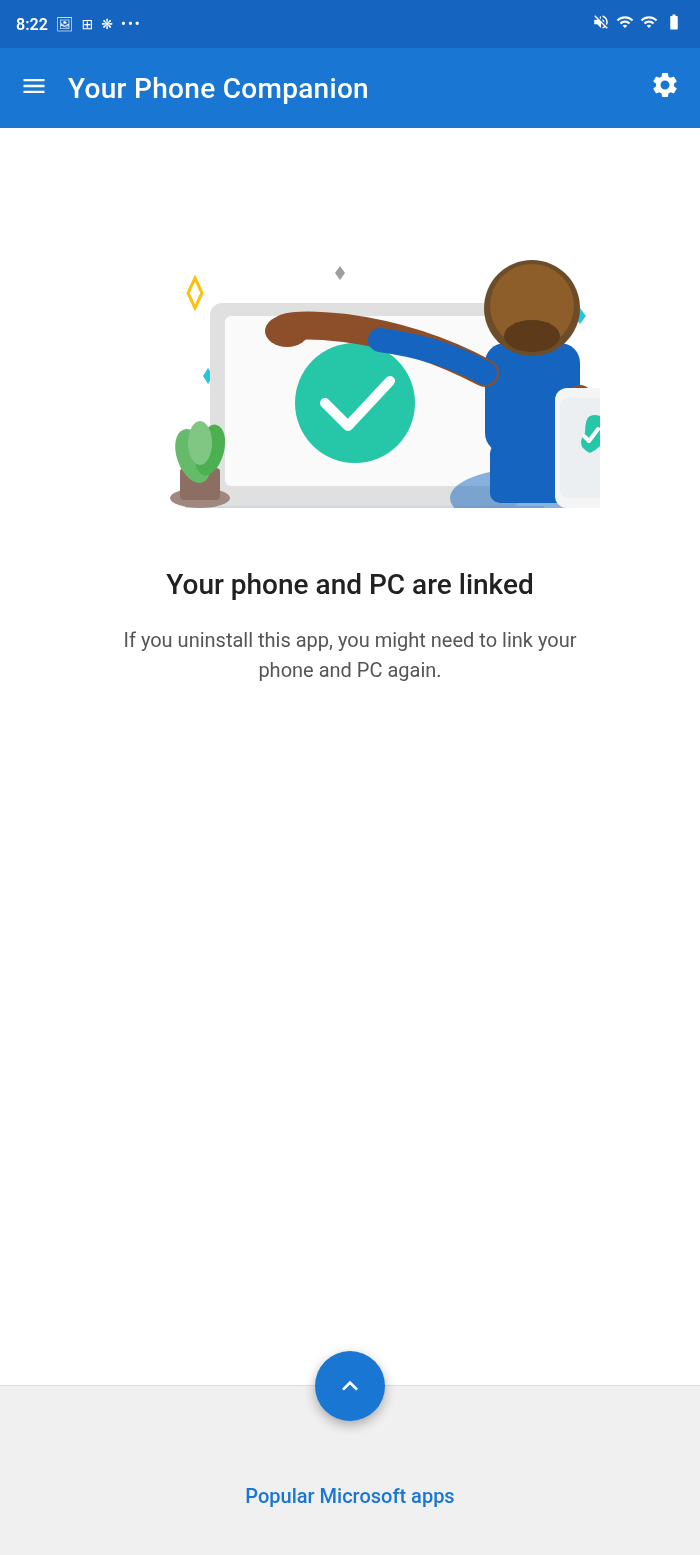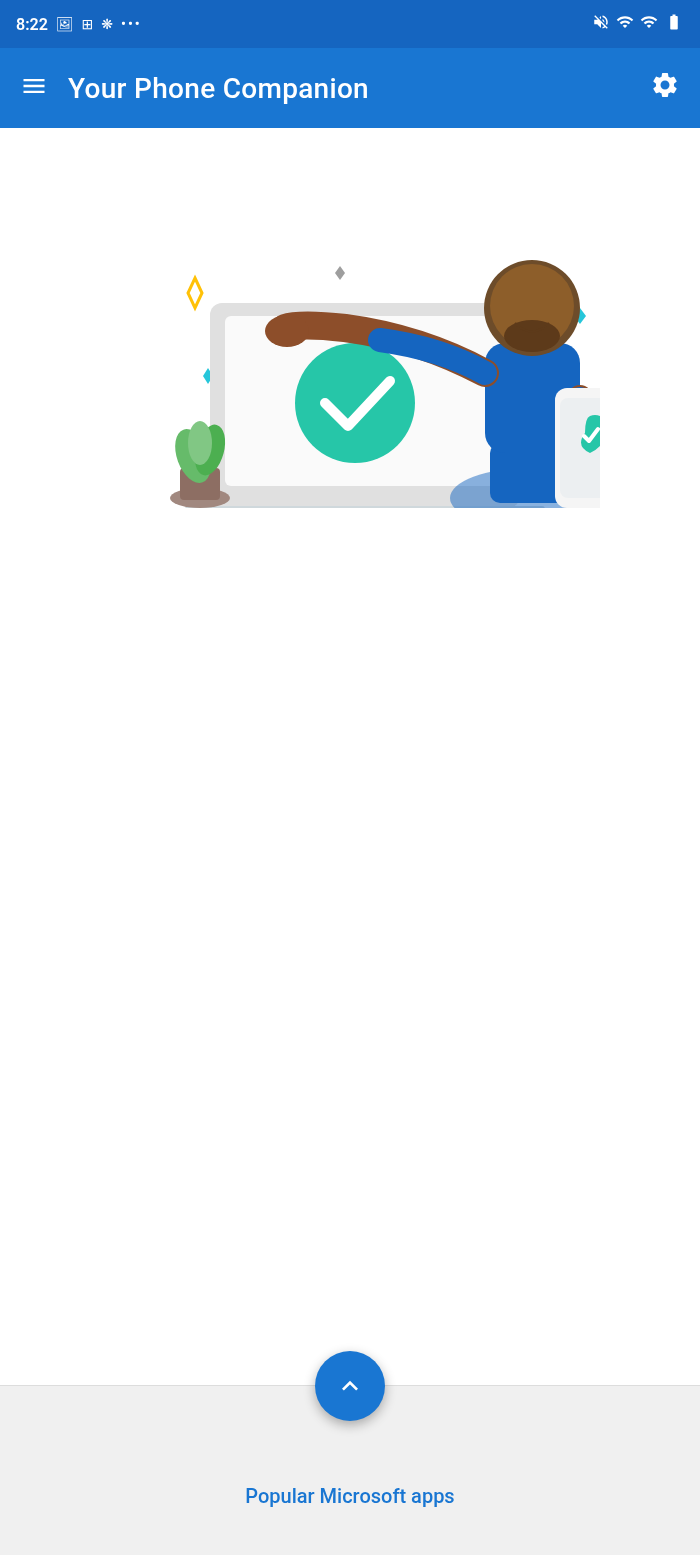--- a/index.html
+++ b/index.html
@@ -283,6 +283,7 @@
     </svg>
   </div>
 
+  <h1 class="linked-title">Your phone and PC are linked</h1>
 
 
   <div class="spacer"></div>

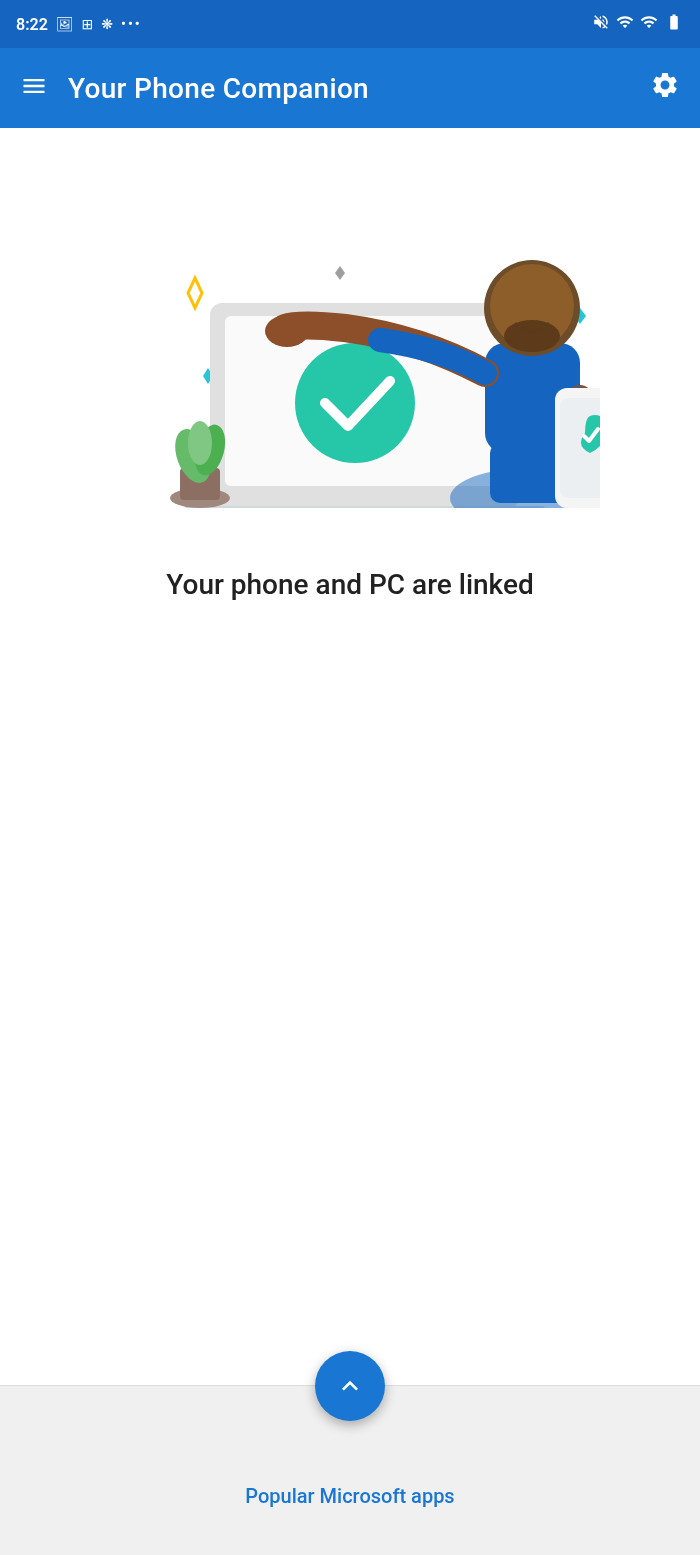--- a/index.html
+++ b/index.html
@@ -285,6 +285,7 @@
 
   <h1 class="linked-title">Your phone and PC are linked</h1>
 
+  <p class="linked-subtitle">If you uninstall this app, you might need to link your phone and PC again.</p>
 
   <div class="spacer"></div>
 

